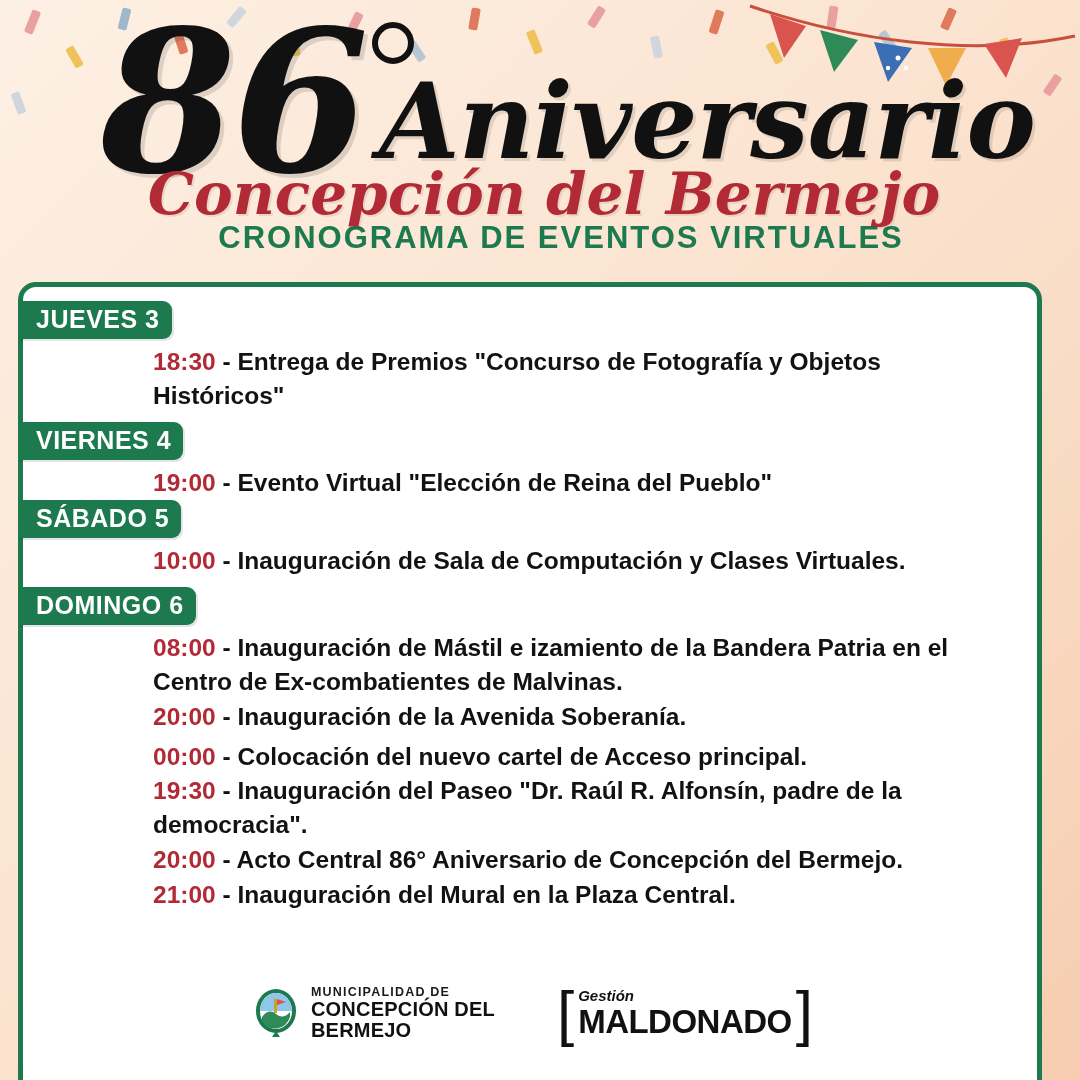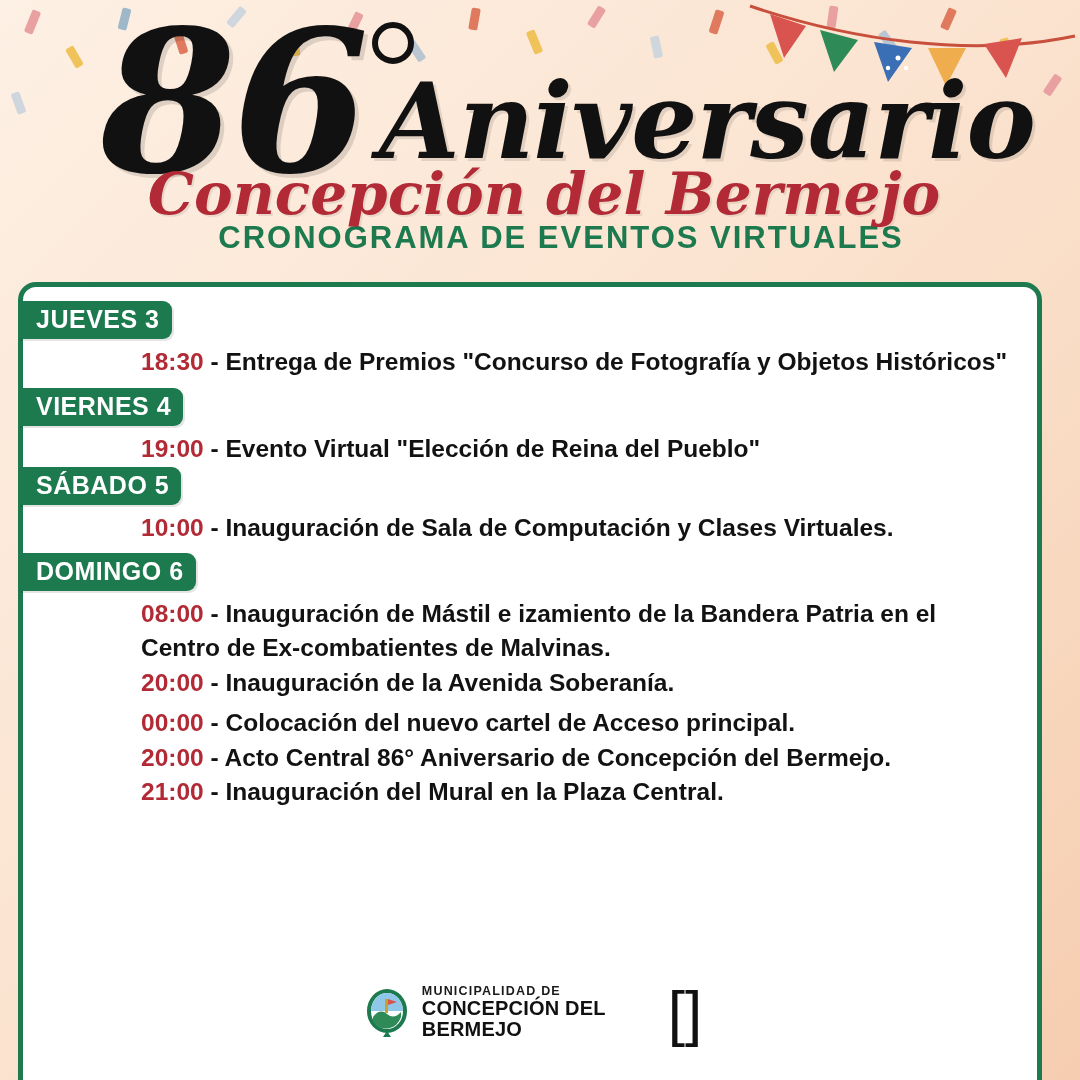--- a/index.html
+++ b/index.html
@@ -135,7 +135,7 @@
     box-shadow: 2px 2px 0 rgba(0,0,0,0.10);
   }
   .events {
-    margin: 6px 0 0 0;
+    margin: 6px 0 0 12px;
     padding: 0 0 0 118px;
   }
   .event {

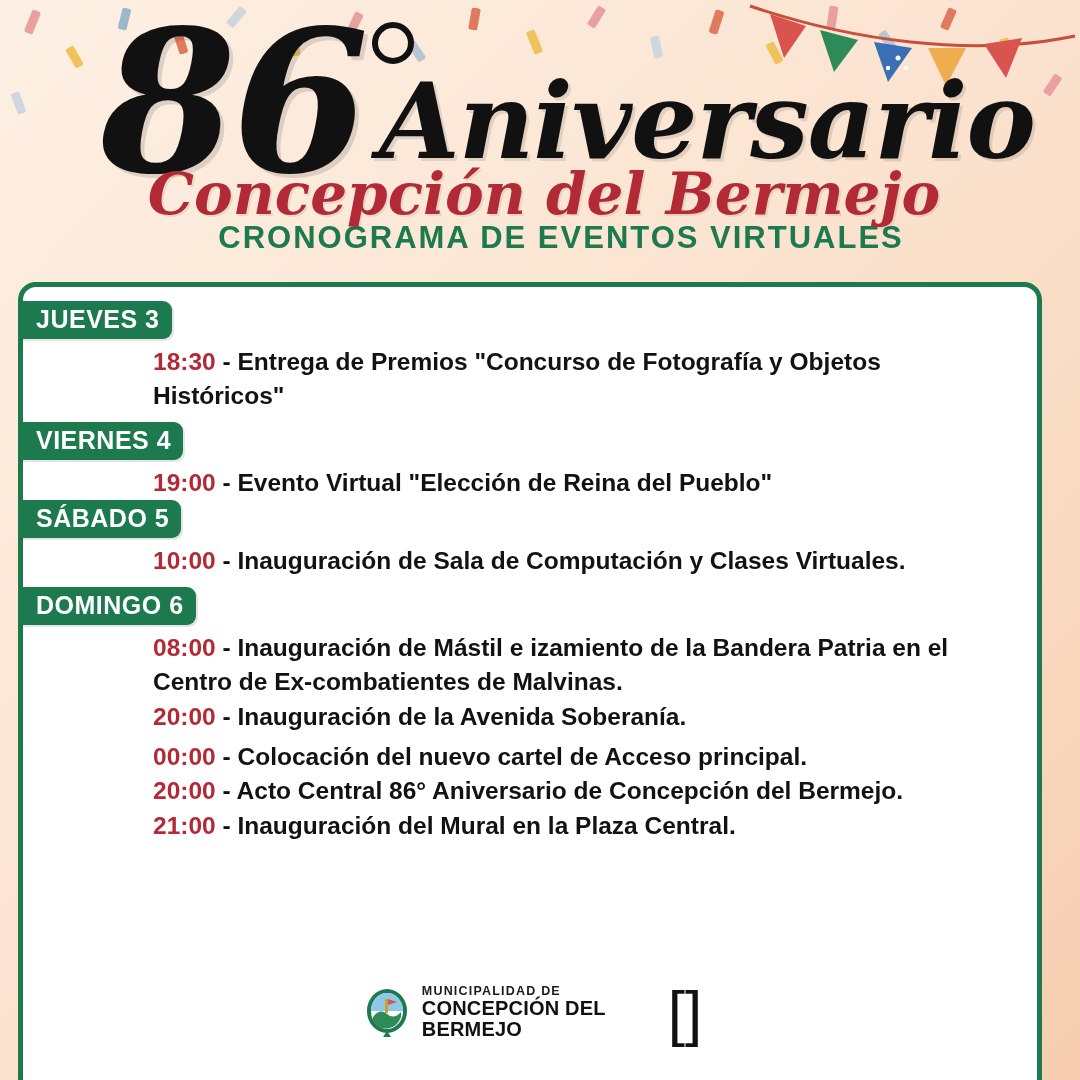--- a/index.html
+++ b/index.html
@@ -340,6 +340,11 @@
           <span>Colocación del nuevo cartel de Acceso principal.</span>
         </div>
         <div class="event">
+          <span class="time">19:30</span>
+          <span class="dash">-</span>
+          <span>Inauguración del Paseo "Dr. Raúl R. Alfonsín, padre de la democracia".</span>
+        </div>
+        <div class="event">
           <span class="time">20:00</span>
           <span class="dash">-</span>
           <span>Acto Central 86° Aniversario de Concepción del Bermejo.</span>

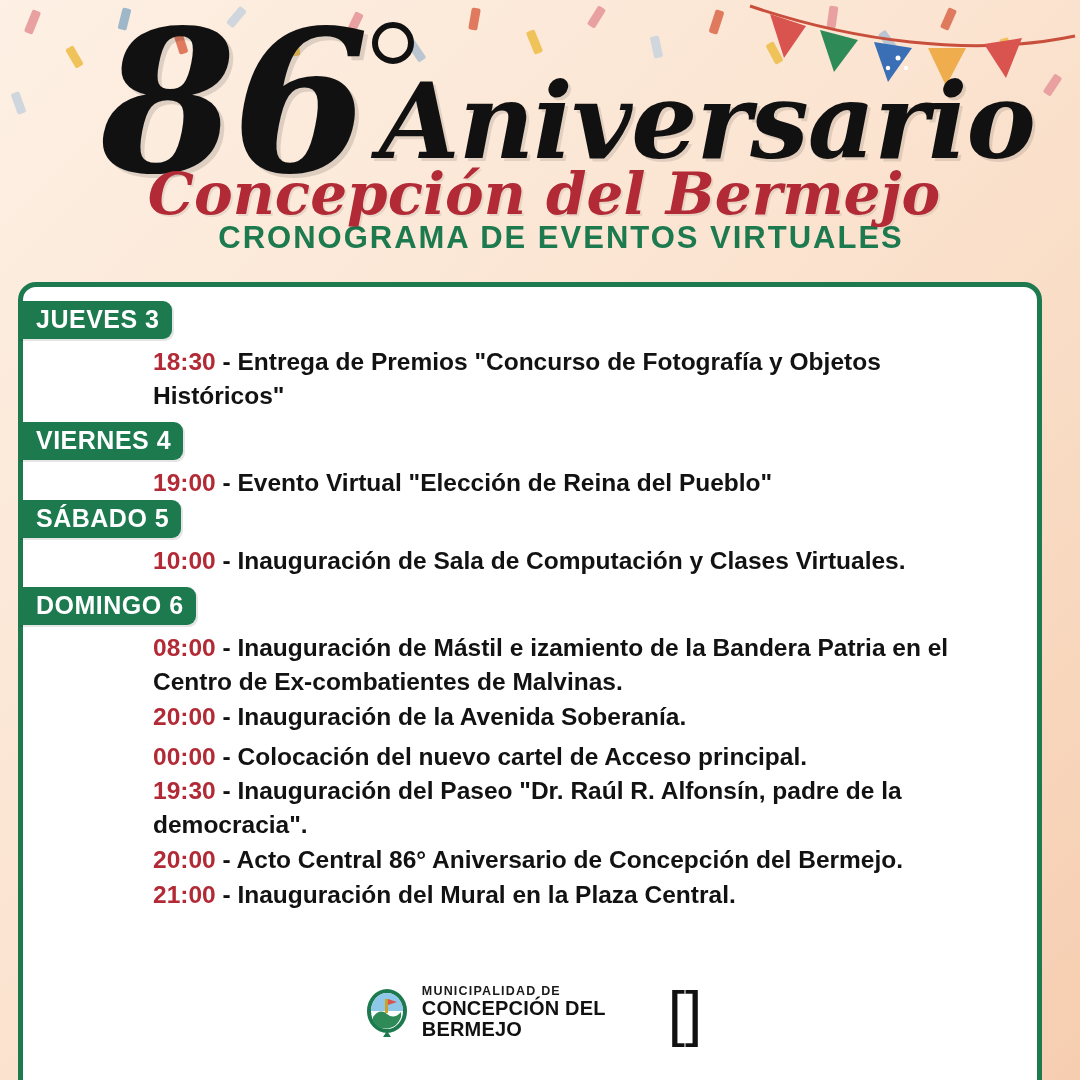--- a/index.html
+++ b/index.html
@@ -160,7 +160,7 @@
     right: 0;
     top: 985px;
     display: flex;
-    align-items: flex-start;
+    align-items: flex-end;
     justify-content: center;
     gap: 48px;
   }

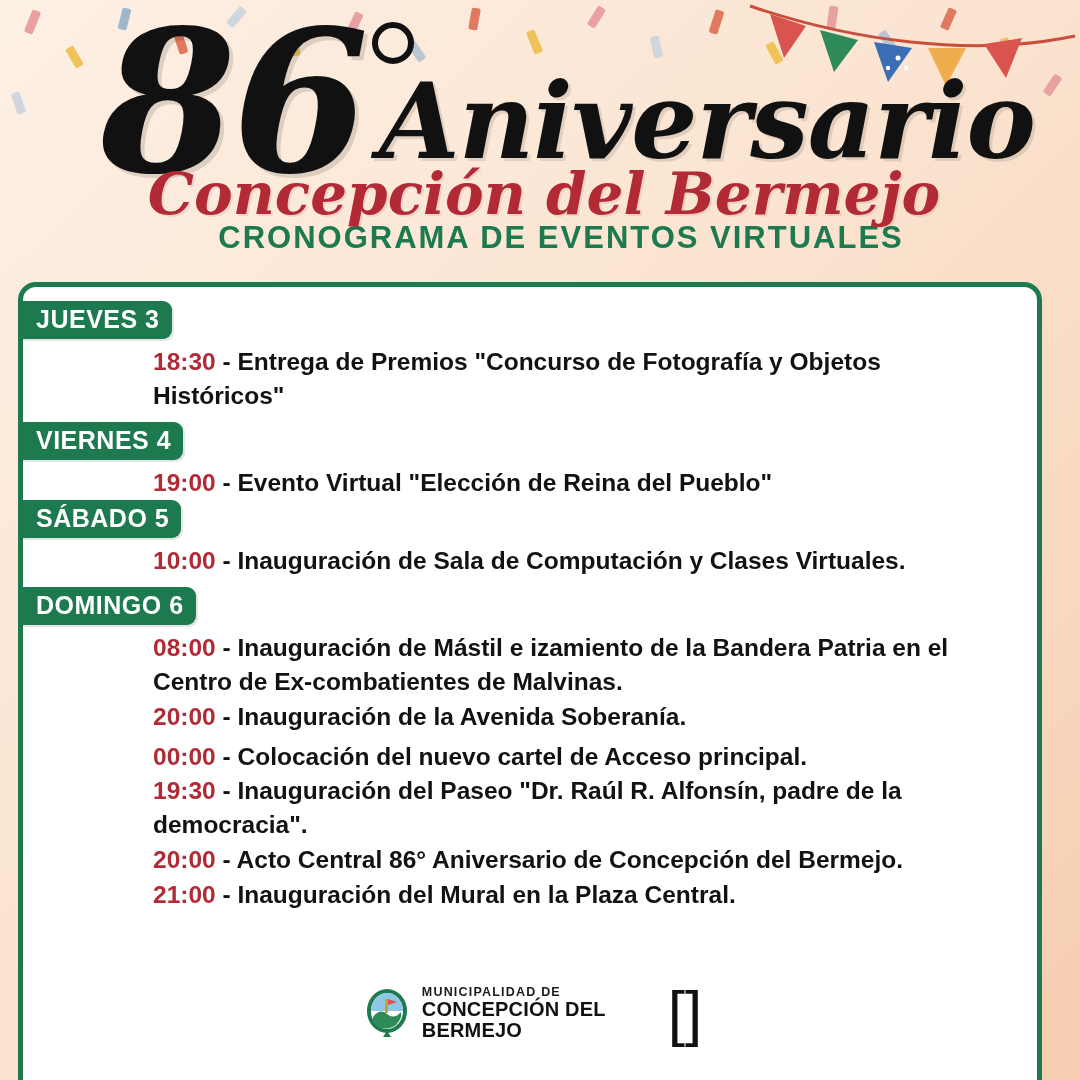--- a/index.html
+++ b/index.html
@@ -380,6 +380,10 @@
 
     <div class="gestion">
       <span class="bracket">[</span>
+      <span class="gestion-text">
+        <span class="gestion-l1">Gestión</span>
+        <span class="gestion-l2" style="display:block;">MALDONADO</span>
+      </span>
       <span class="bracket">]</span>
     </div>
 

